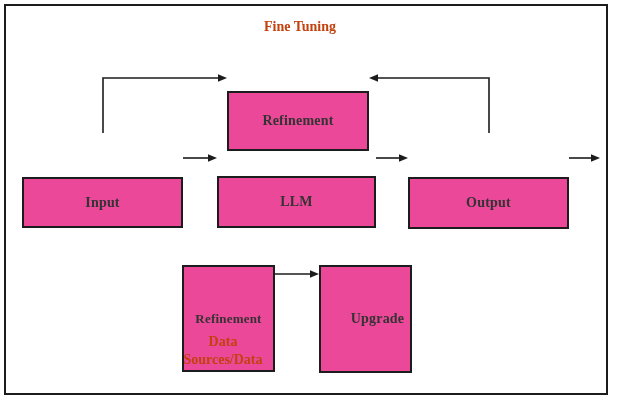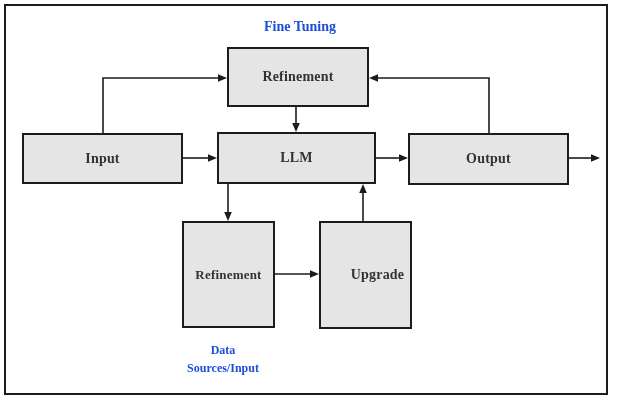--- a/index.html
+++ b/index.html
@@ -54,7 +54,7 @@
   .caption {
     position: absolute;
     font-weight: bold;
-    color: #1d4ed8;
+    color: #c2410c;
     font-size: 14px;
     text-align: center;
   }

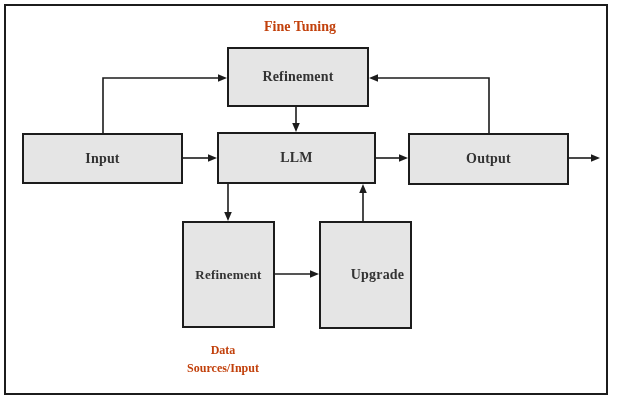--- a/index.html
+++ b/index.html
@@ -35,7 +35,7 @@
     position: absolute;
     border: 2px solid #1c1c1c;
     box-sizing: border-box;
-    background: #e5e5e5;
+    background: #ec4899;
     display: flex;
     align-items: center;
     justify-content: center;
@@ -44,6 +44,7 @@
     font-size: 14px;
     letter-spacing: 0.2px;
     text-align: center;
+    margin-top: 44px;
   }
   .node-input       { left: 22px;  top: 133px; width: 161px; height: 51px; }
   .node-llm         { left: 217px; top: 132px; width: 159px; height: 52px; font-size: 14px; }

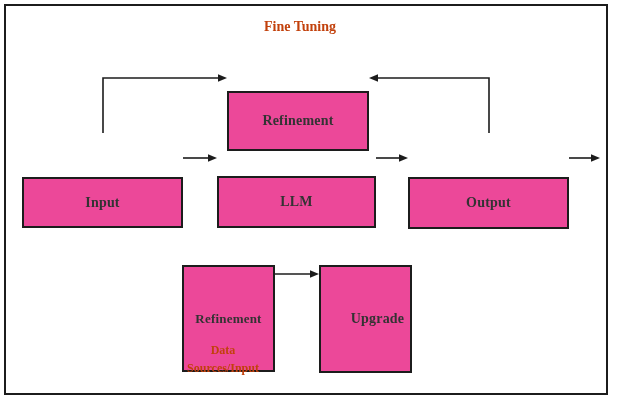--- a/index.html
+++ b/index.html
@@ -68,9 +68,8 @@
     left: 163px;
     top: 333px;
     width: 120px;
-    font-size: 12px;
+    font-size: 14px;
     line-height: 18px;
-    margin-top: 8px;
   }
 </style>
 </head>

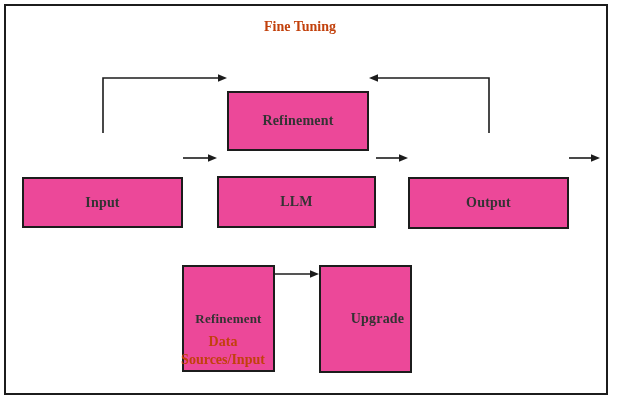--- a/index.html
+++ b/index.html
@@ -141,7 +141,7 @@
 
   <div class="caption caption-data-sources">
     <div>Data</div>
-    <div>Sources/Input</div>
+    <div>Sources/Data</div>
   </div>
 
 </div>

